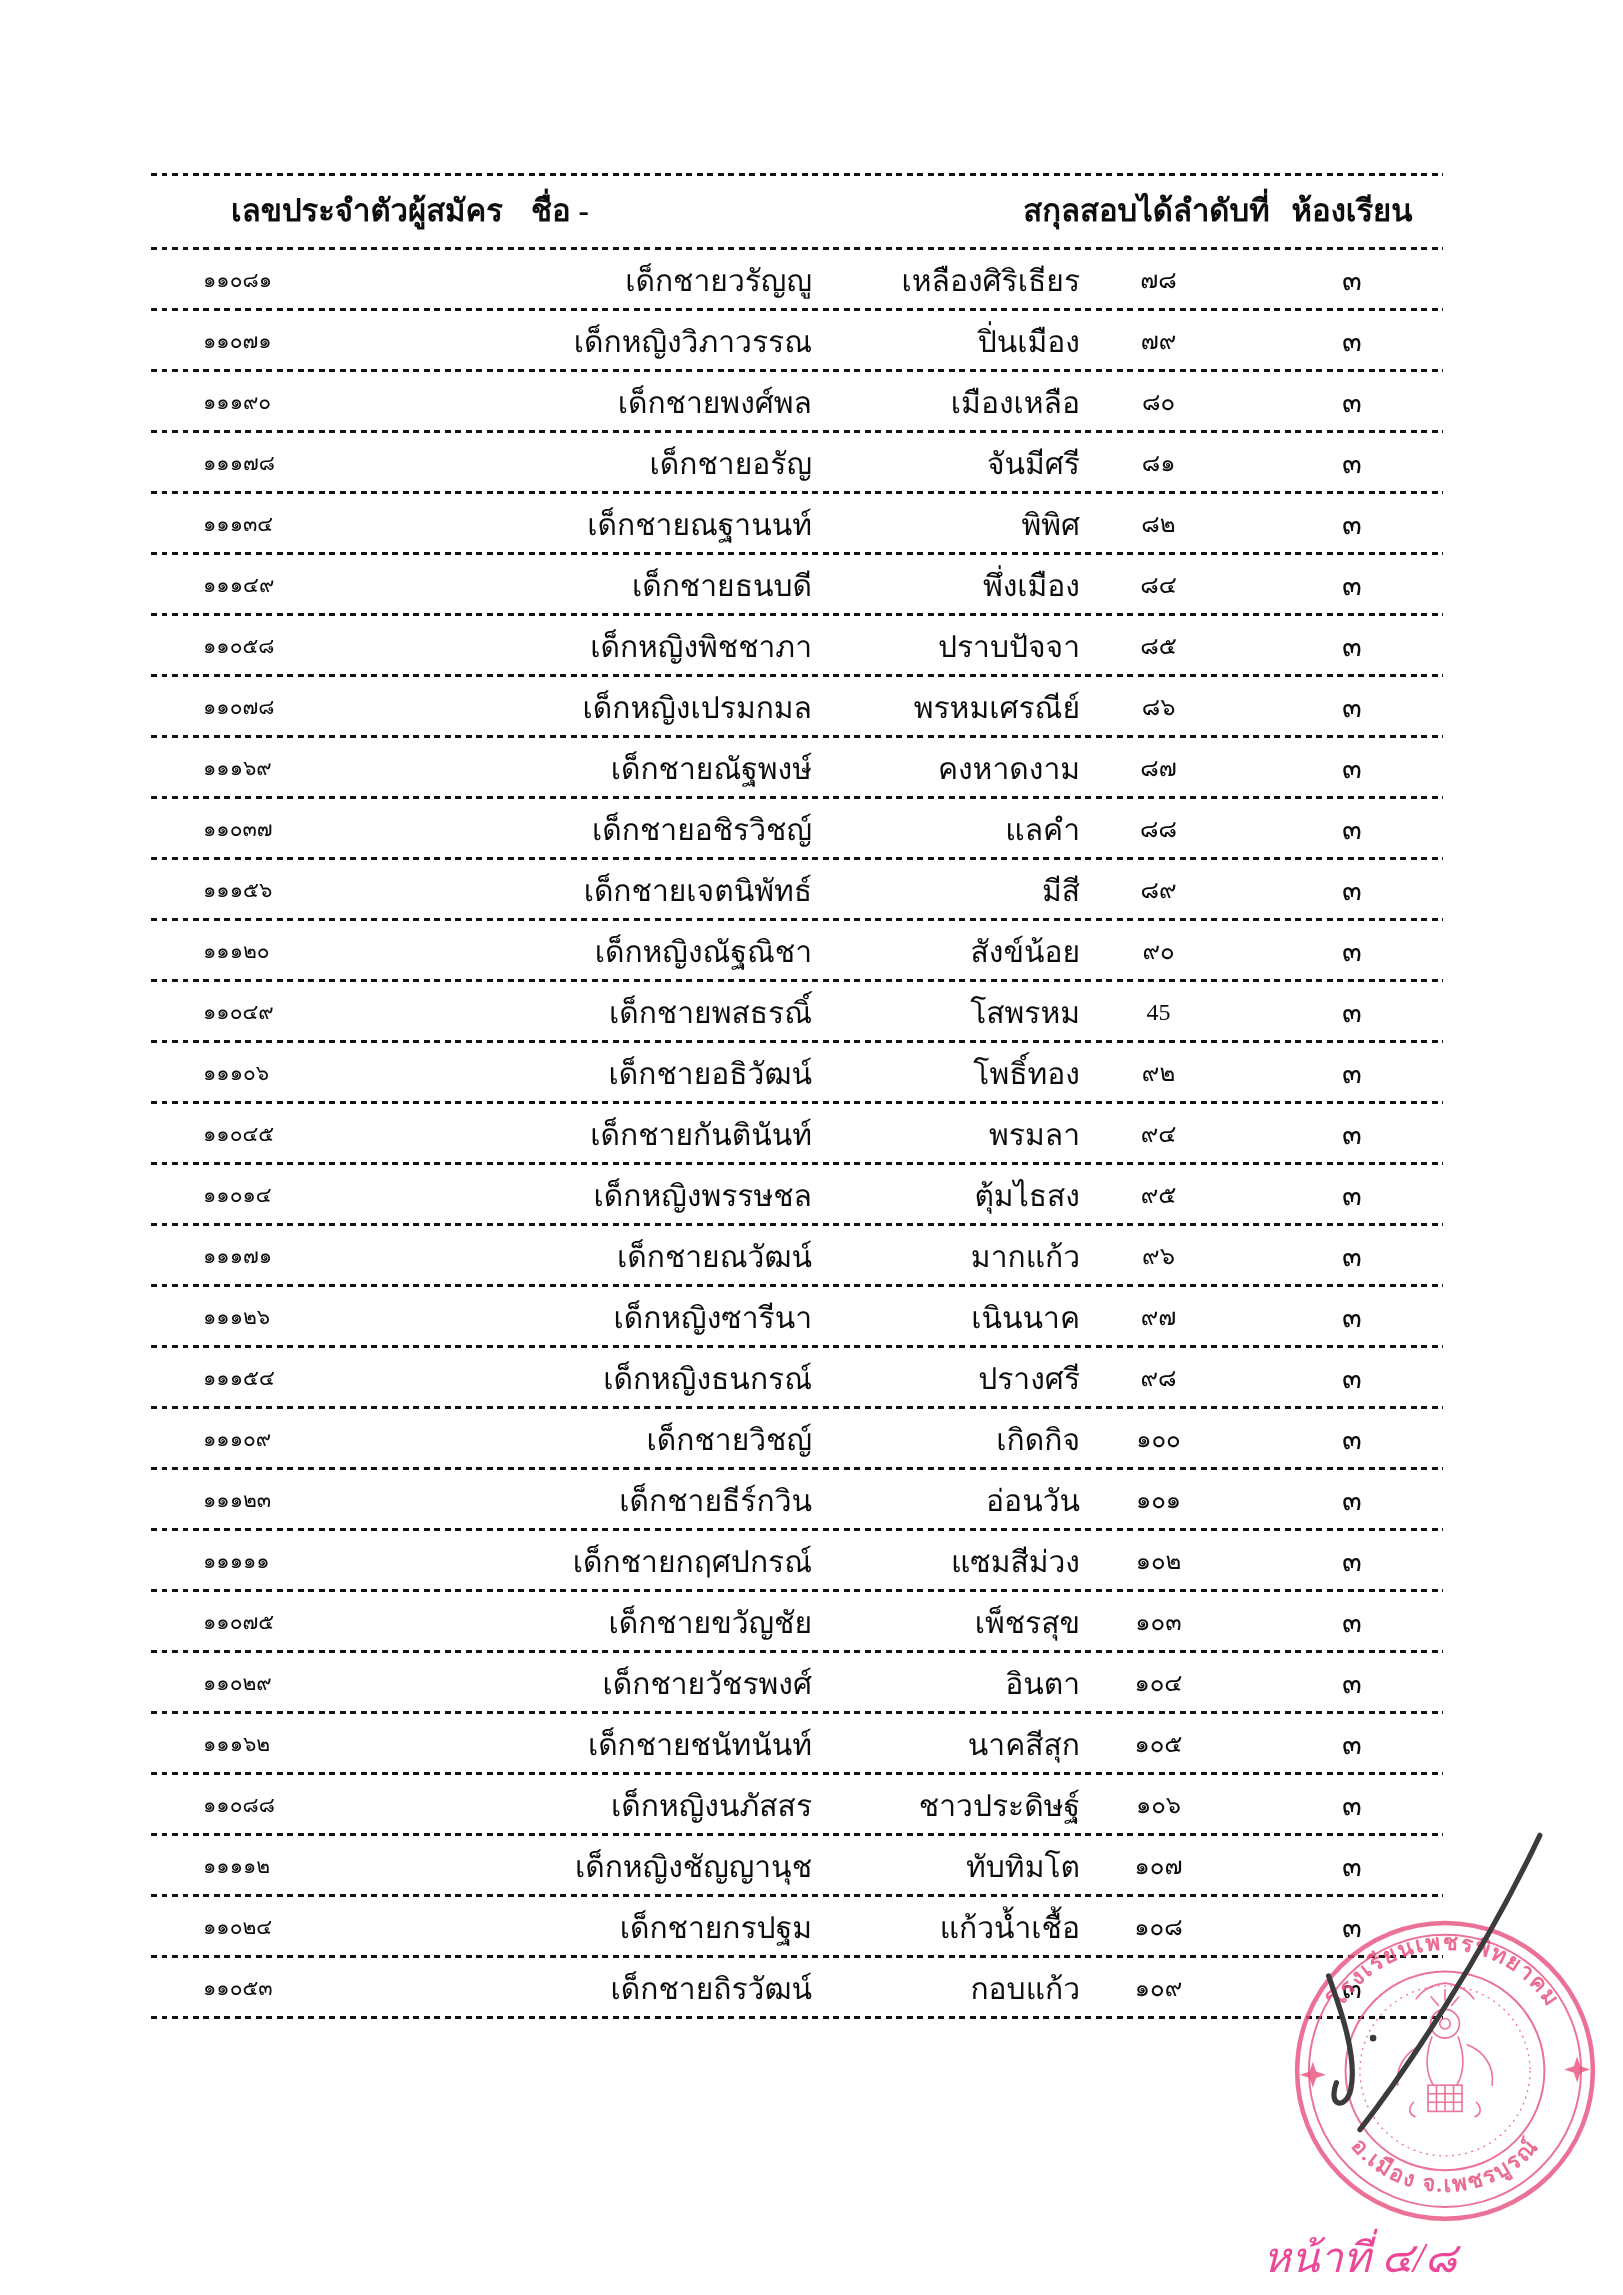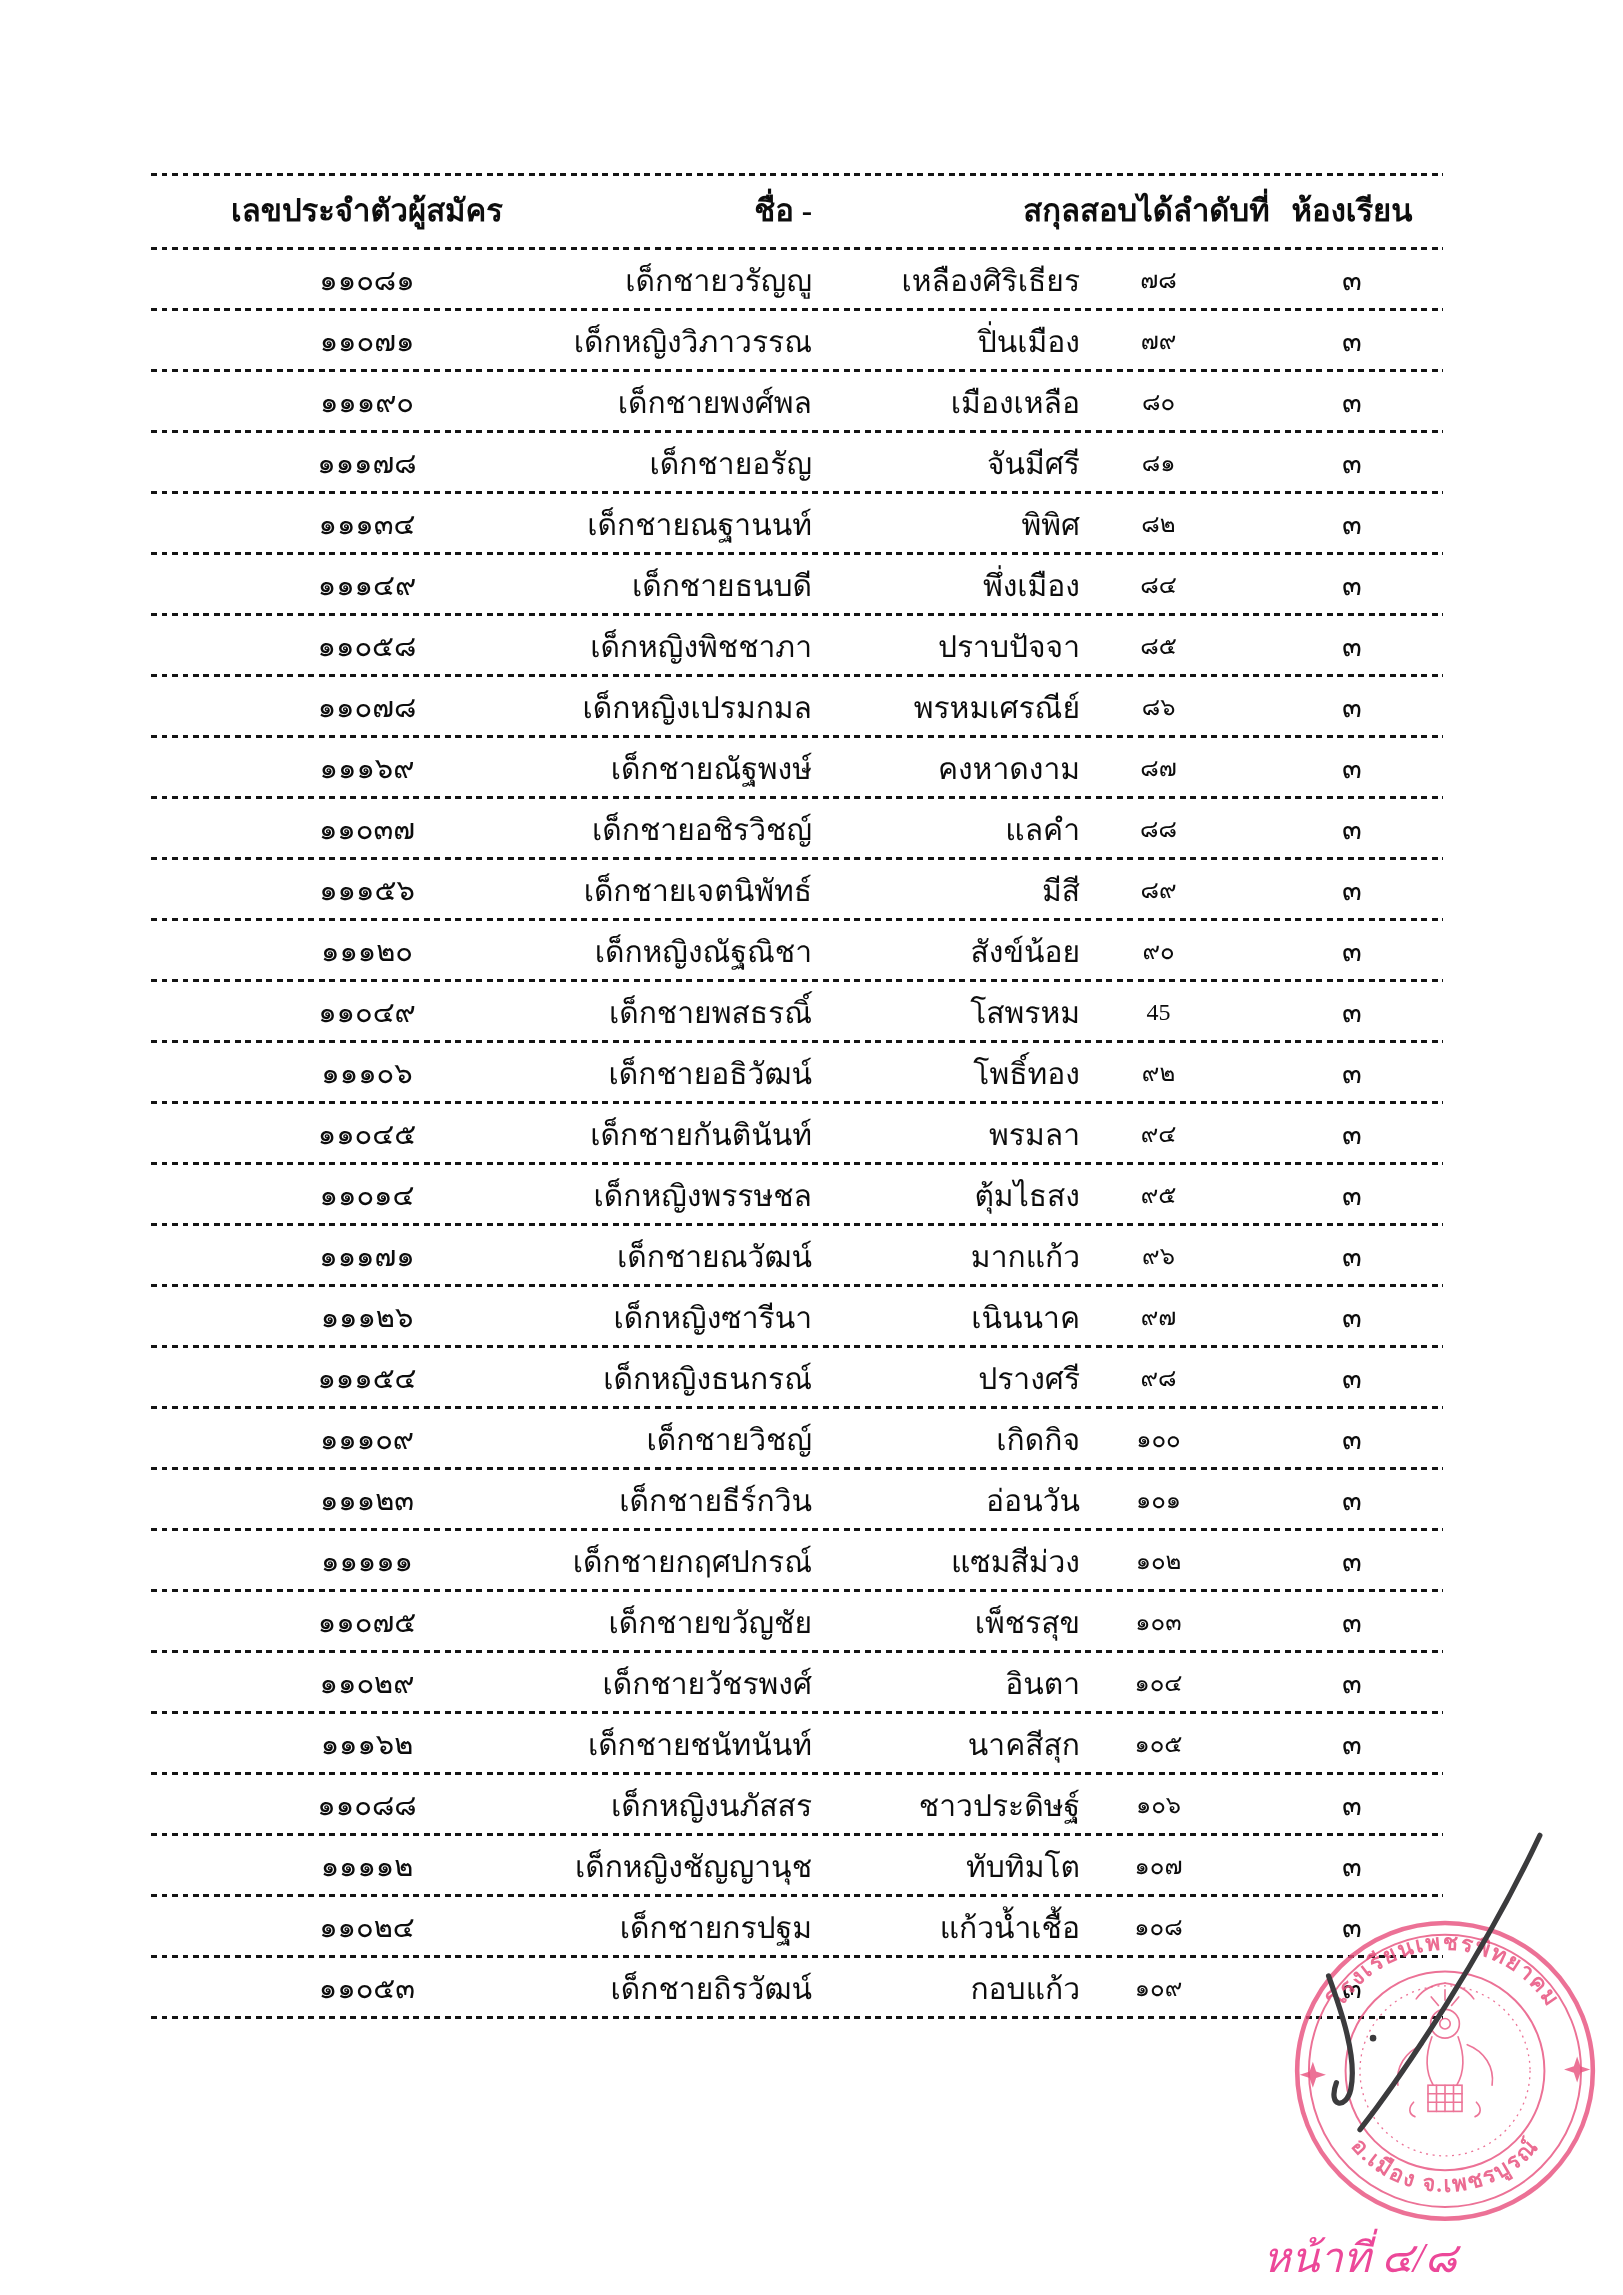--- a/index.html
+++ b/index.html
@@ -38,7 +38,7 @@
   .c-id{text-align:center;padding-left:52px;font-size:29px;}
   .h-id{text-align:center;padding-left:52px;}
   .c-name,.c-surname{text-align:right;}
-  .h-name{text-align:right;}
+  .h-name{text-align:left;}
   .h-surname{text-align:right;}
   .c-rank,.h-rank{text-align:center;font-size:24px;}
   .h-rank{font-size:31px;}

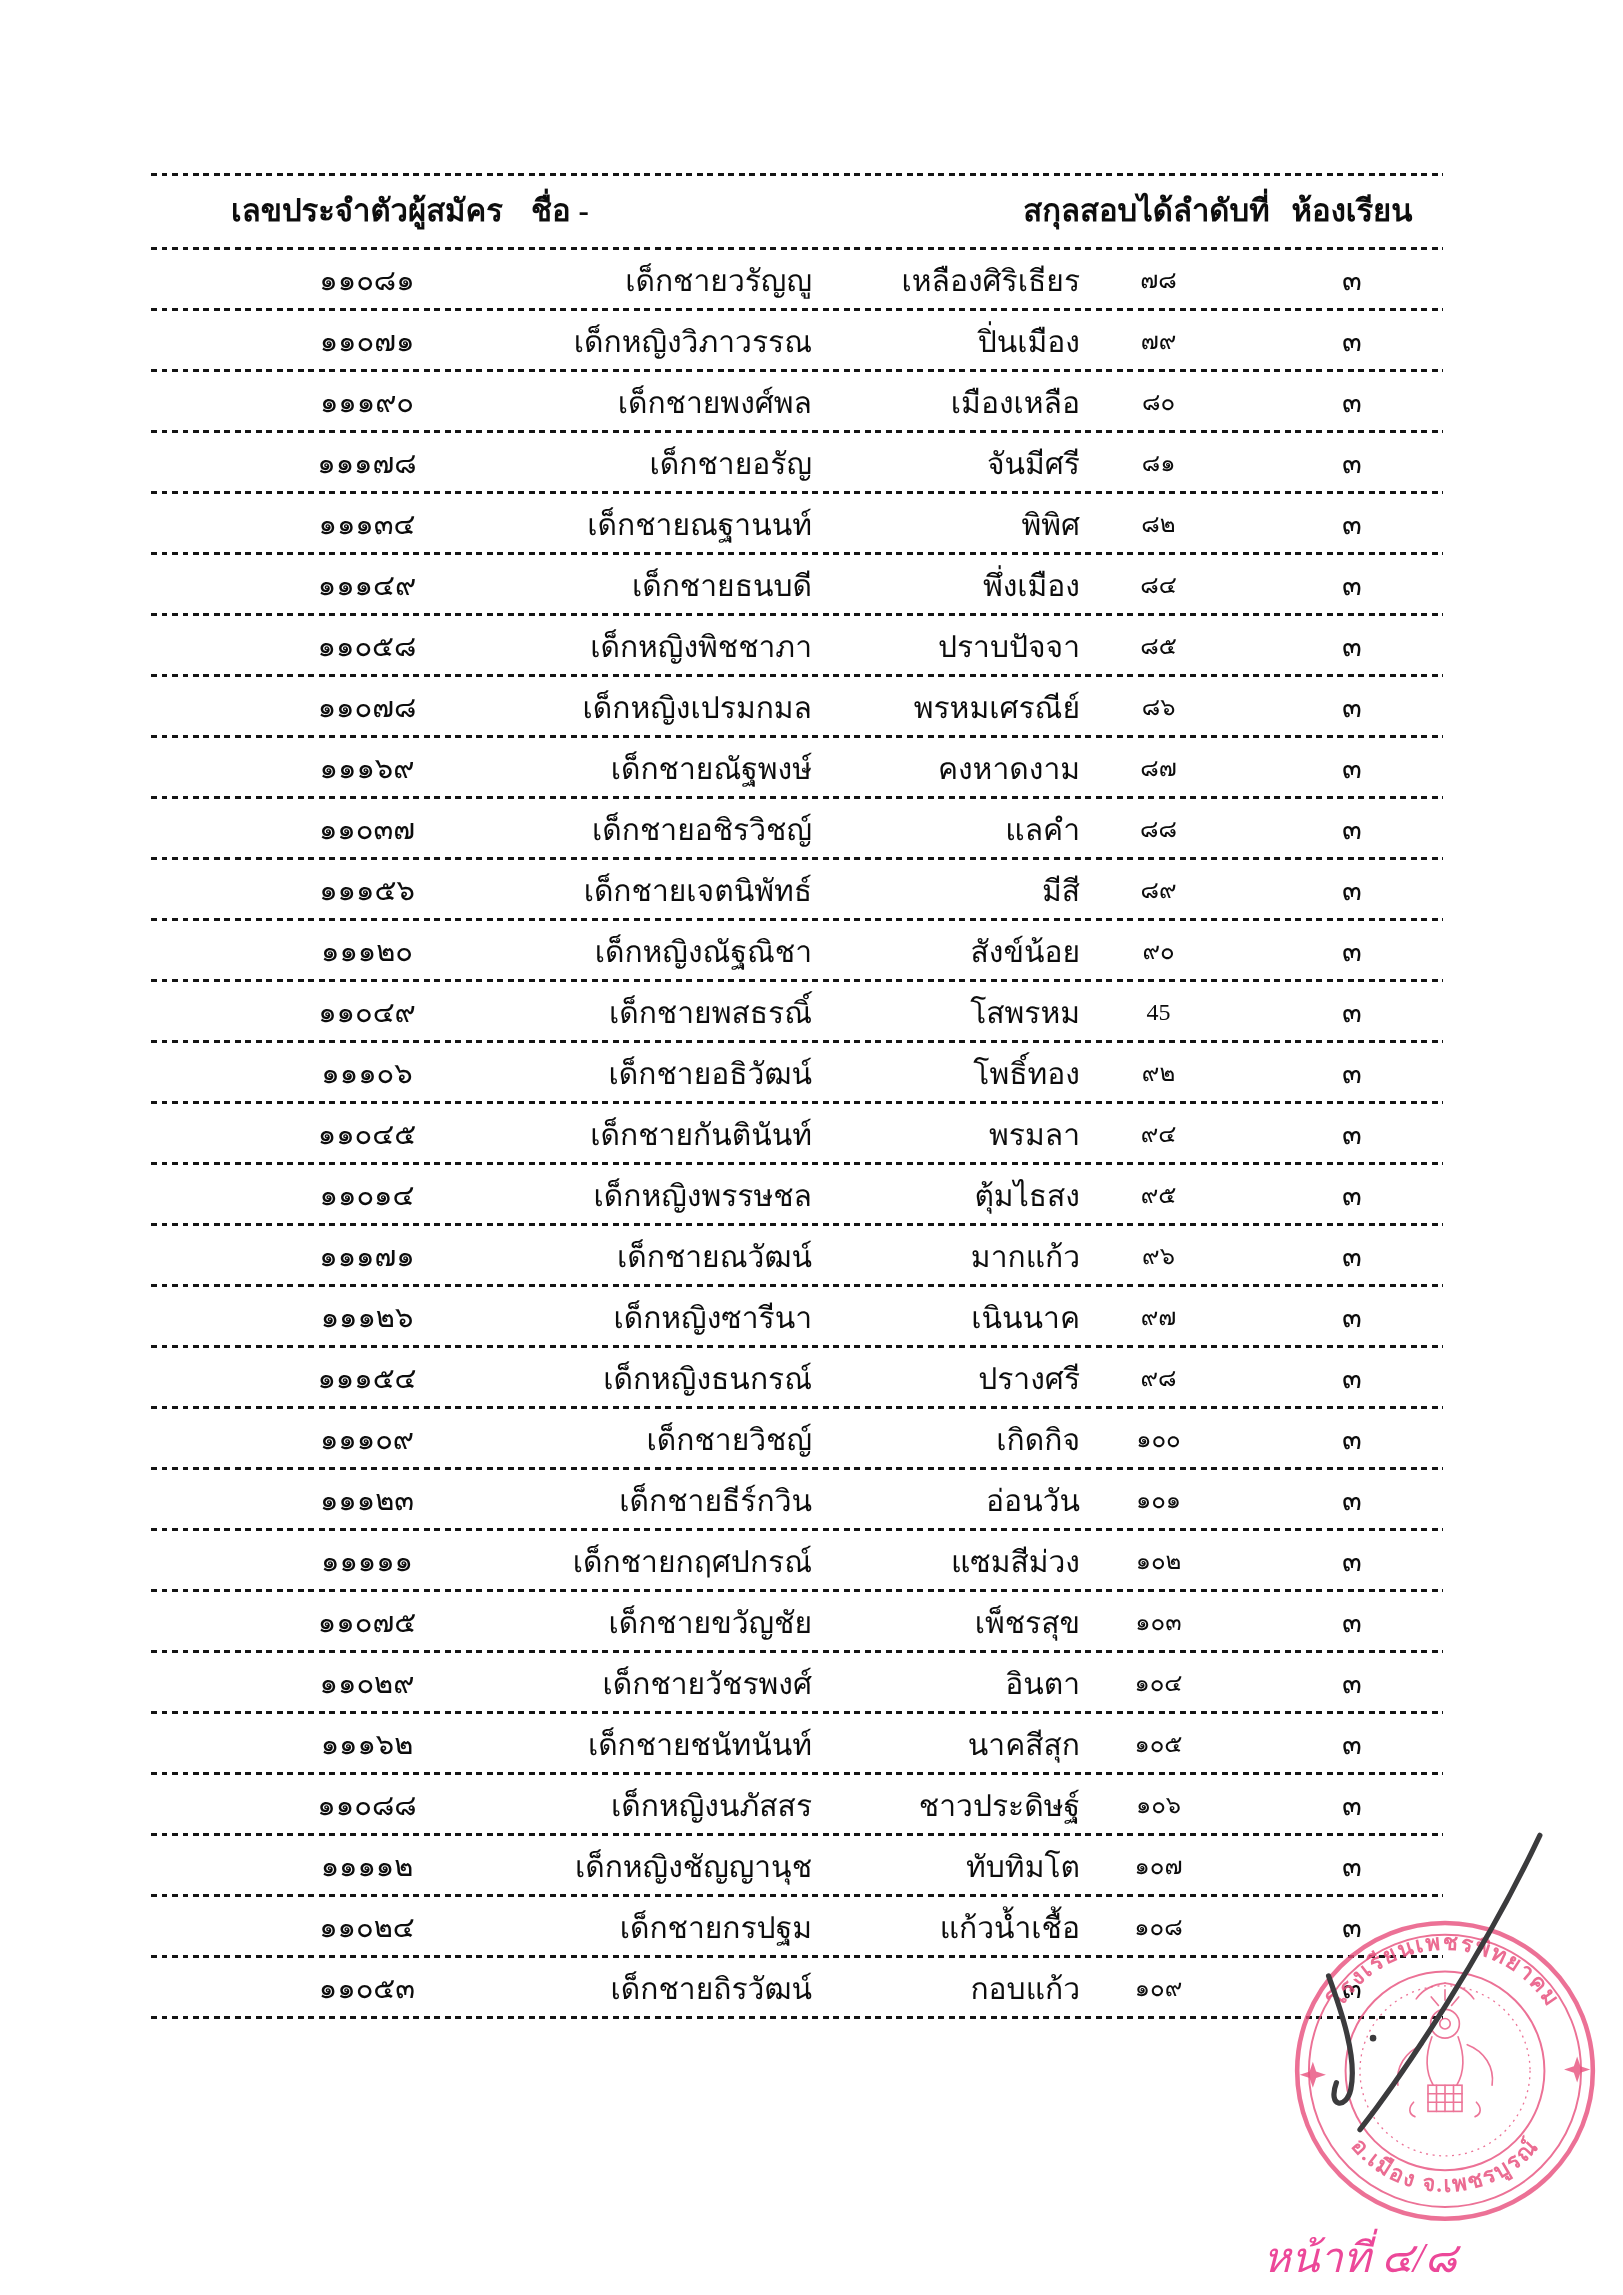--- a/index.html
+++ b/index.html
@@ -35,7 +35,7 @@
   }
   .cell{font-size:30px;line-height:1.1;white-space:nowrap;}
   .hcell{font-weight:700;font-size:31px;}
-  .c-id{text-align:center;padding-left:52px;font-size:29px;}
+  .c-id{text-align:left;padding-left:52px;font-size:21px;}
   .h-id{text-align:center;padding-left:52px;}
   .c-name,.c-surname{text-align:right;}
   .h-name{text-align:left;}

